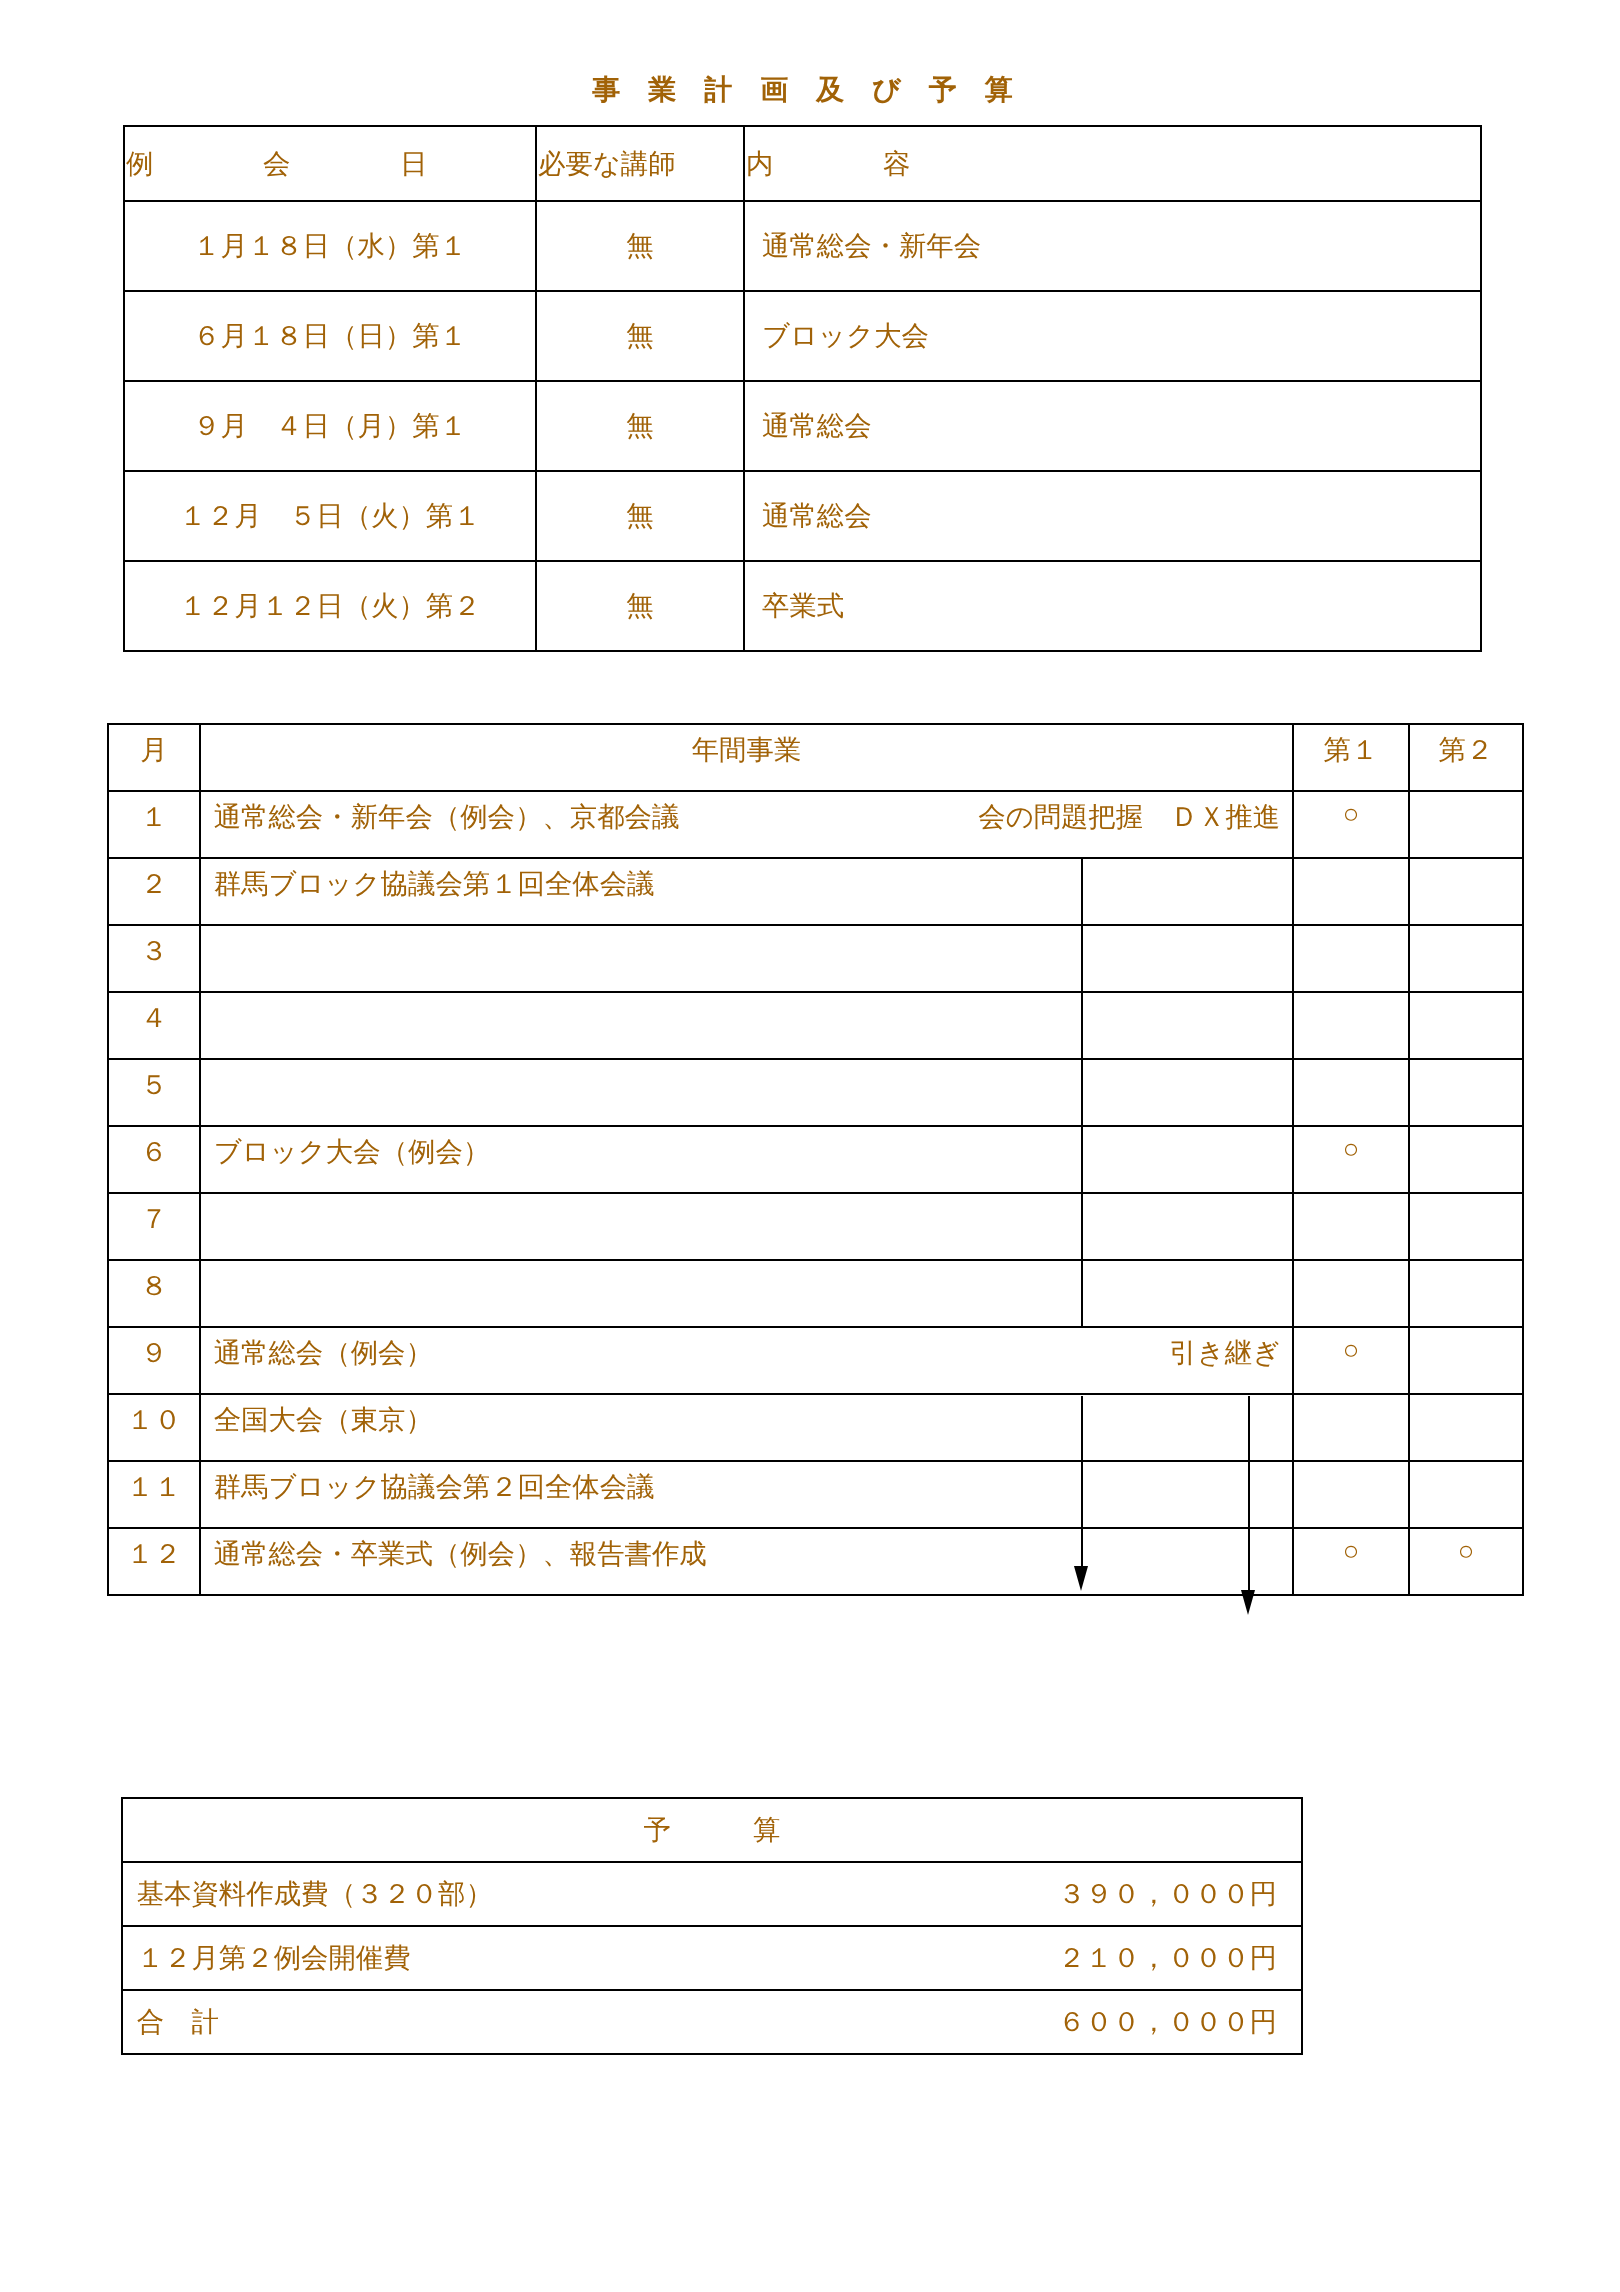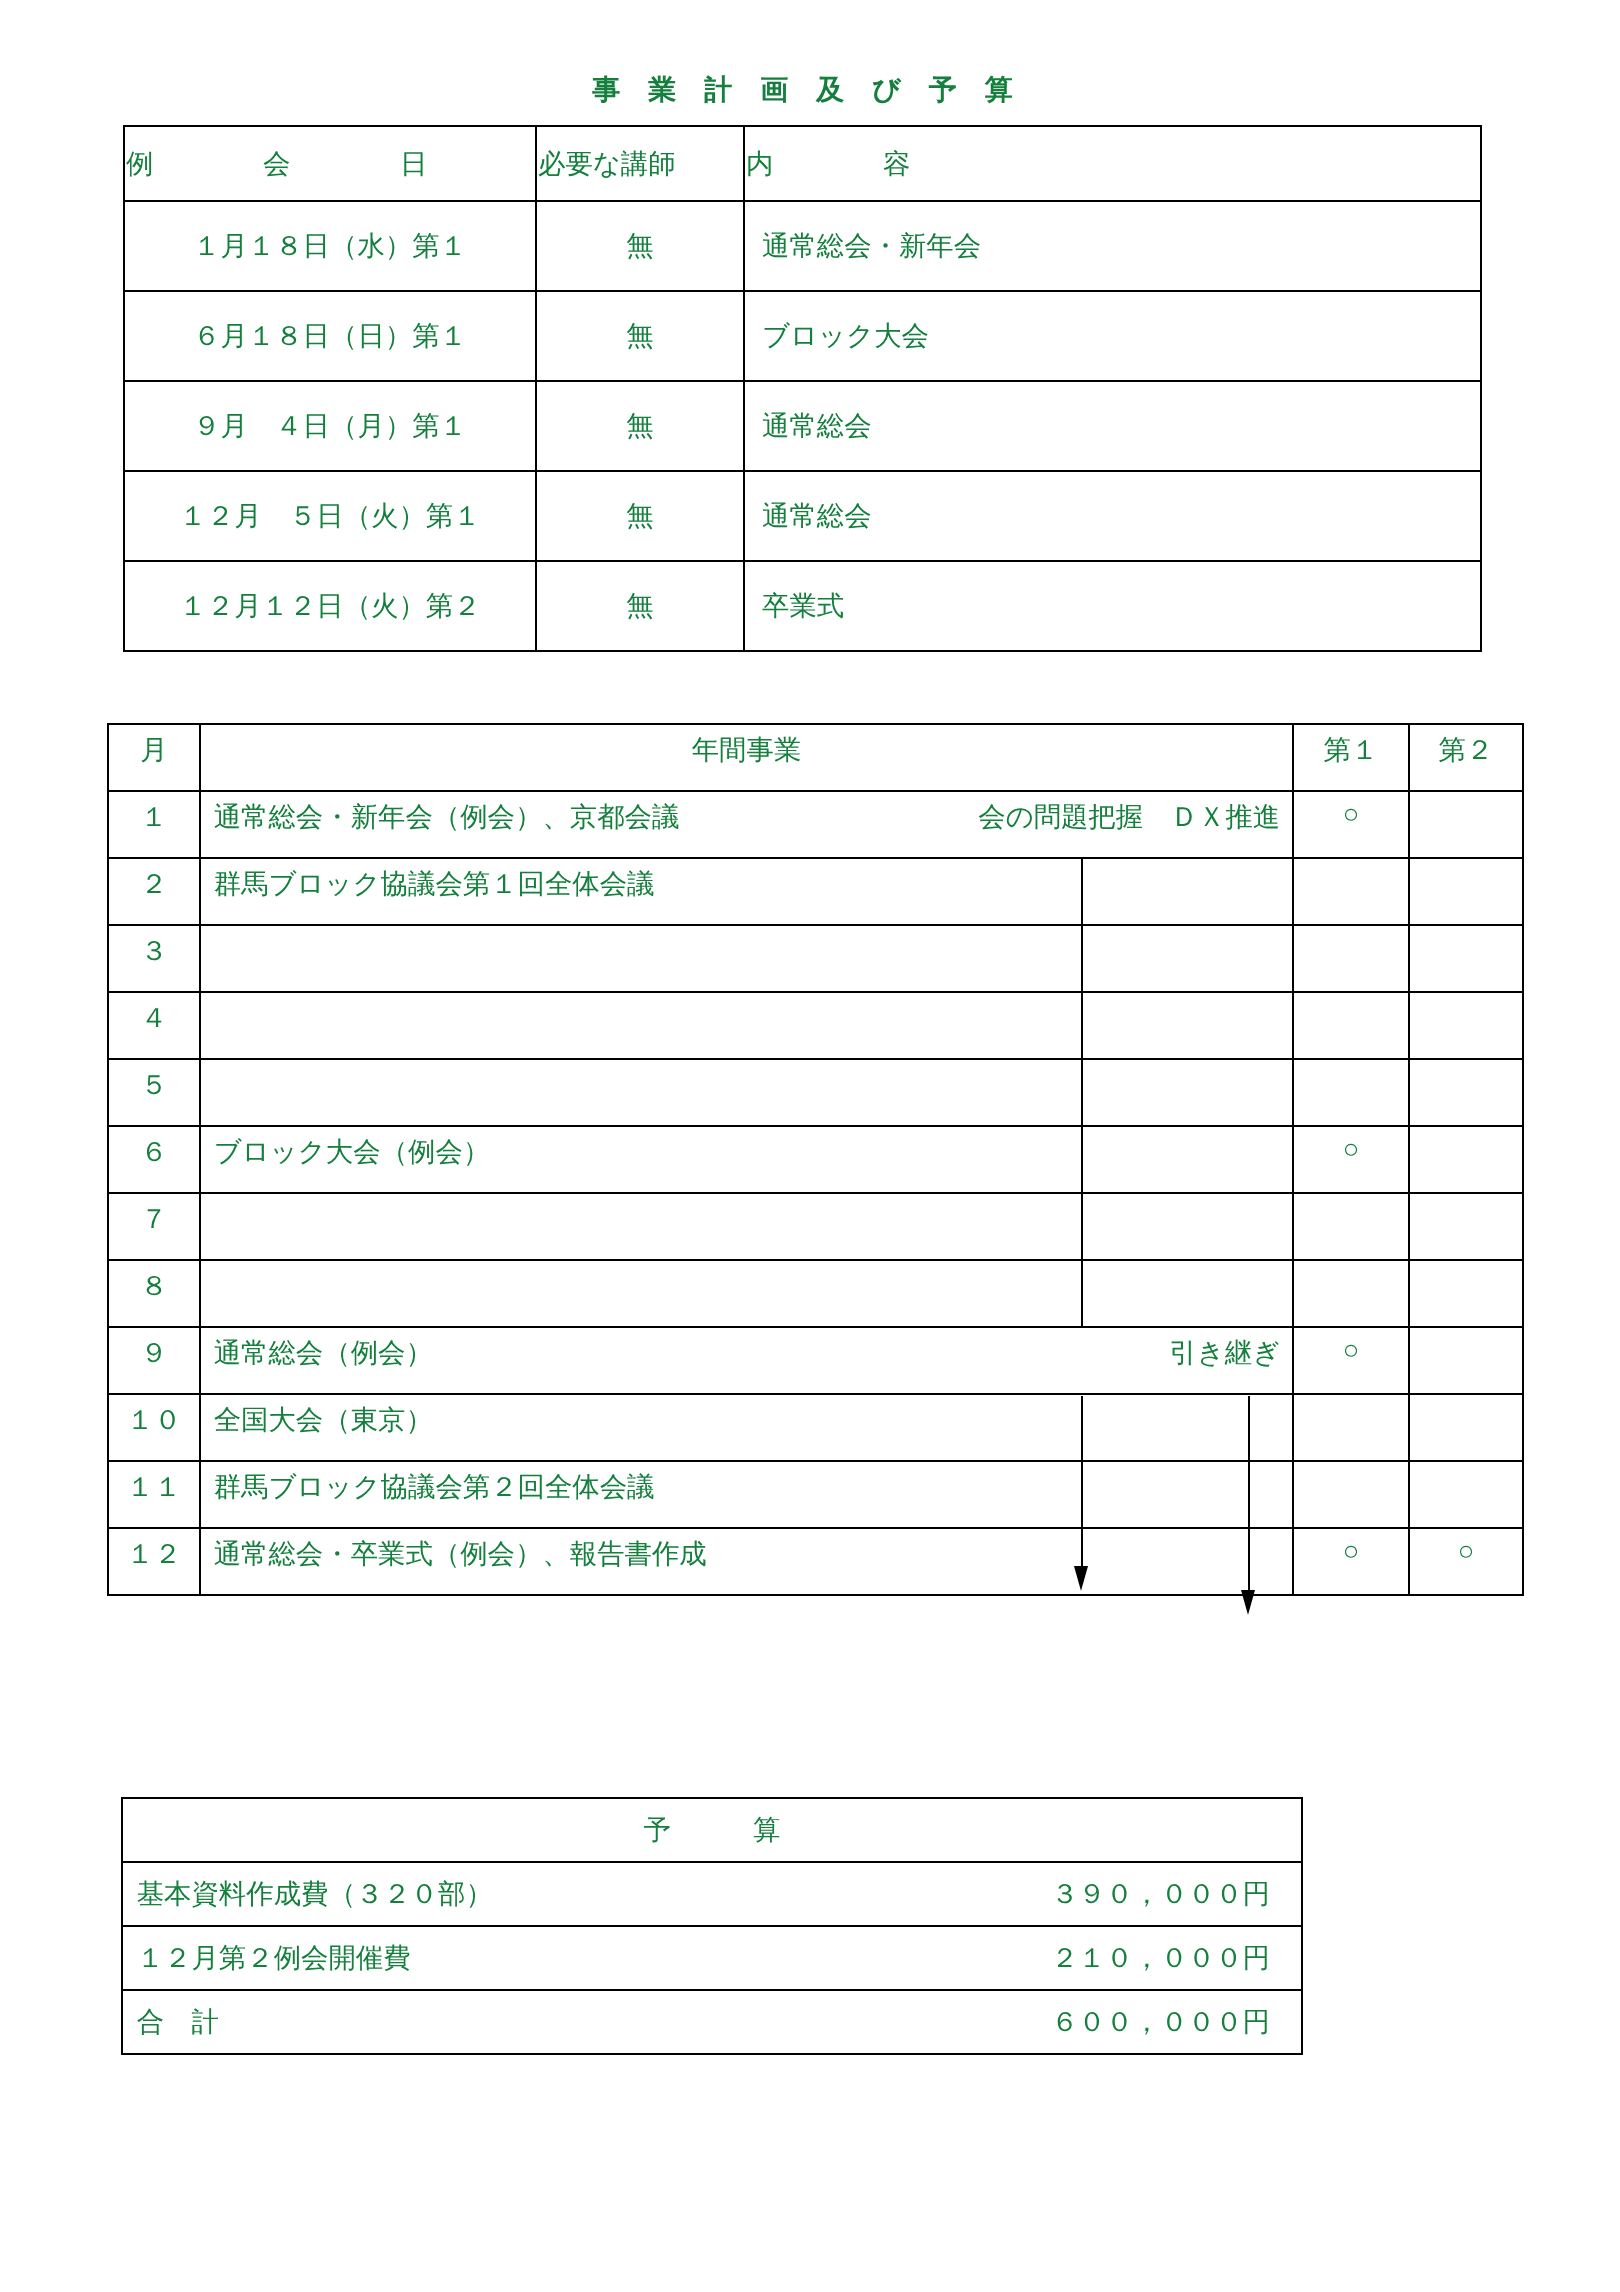--- a/index.html
+++ b/index.html
@@ -8,7 +8,7 @@
     width: 1620px;
     height: 2293px;
     background: #ffffff;
-    color: #15803d;
+    color: #a16207;
     font-family: "Liberation Serif", "DejaVu Serif", serif;
     overflow: hidden;
   }

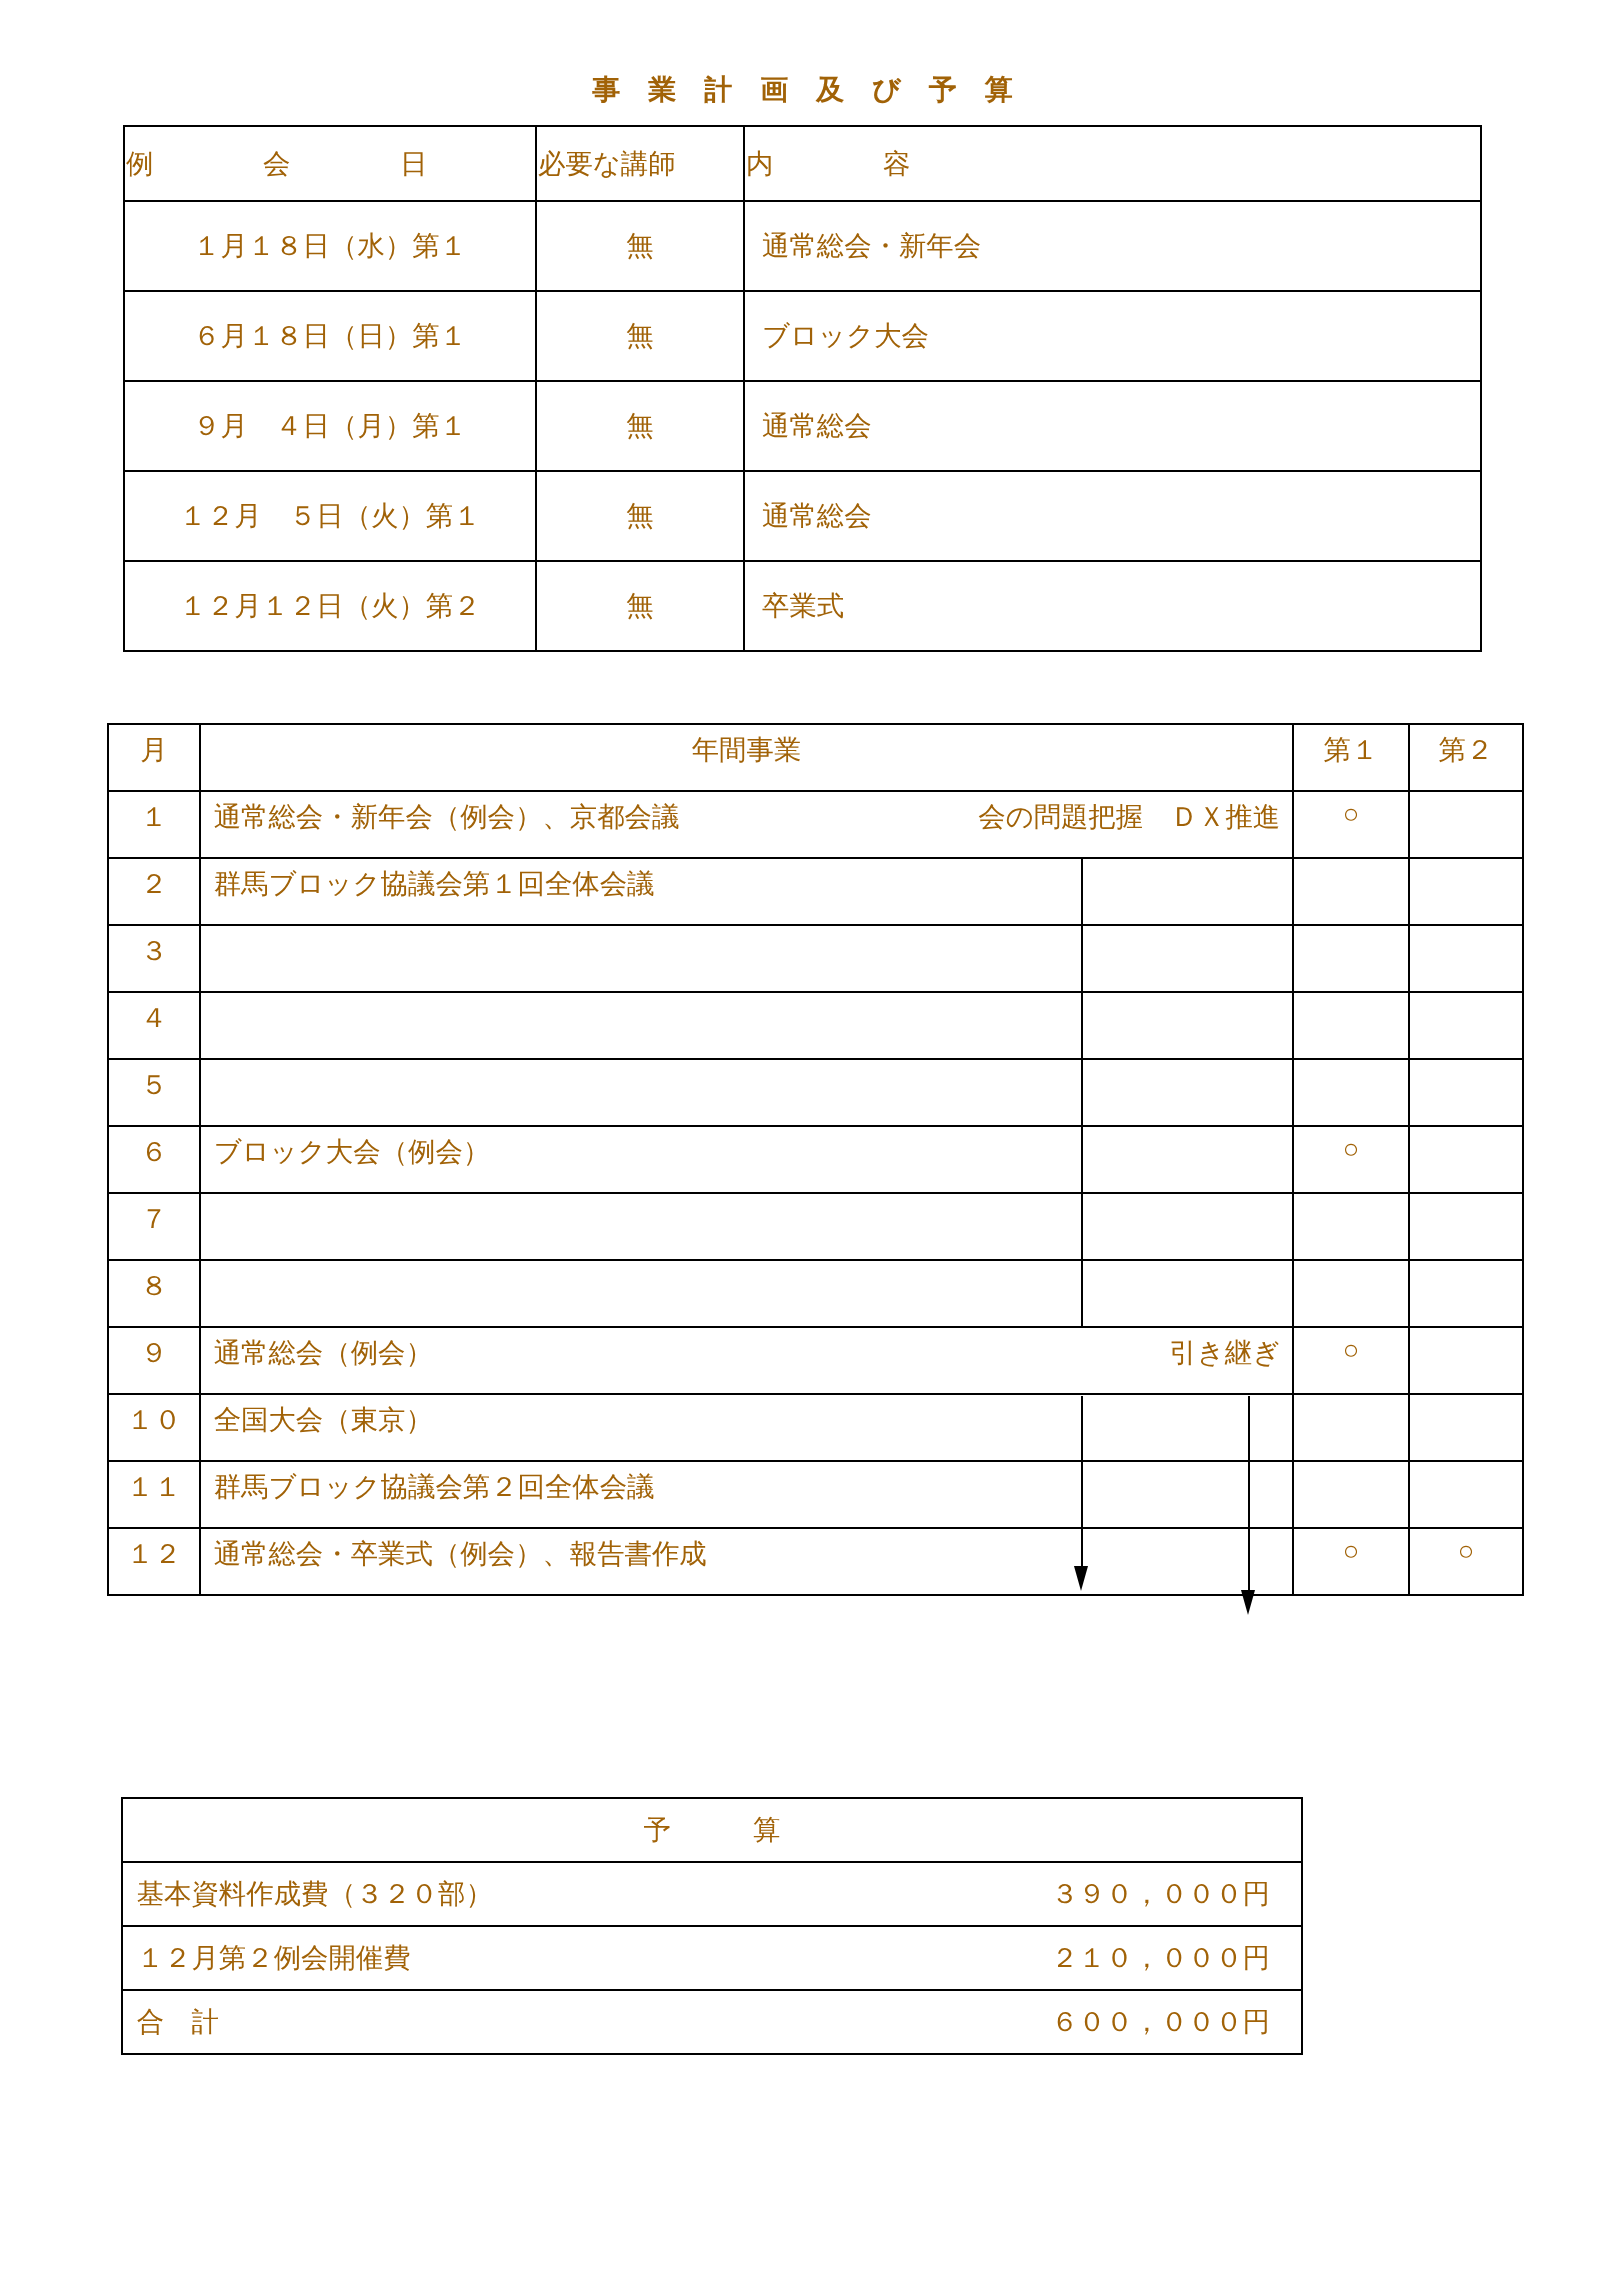--- a/index.html
+++ b/index.html
@@ -65,7 +65,7 @@
   .t3 .bhead { text-align: center; }
   .t3 .brow .brow-inner {
     display: flex; justify-content: space-between;
-    padding-left: 12.7px; padding-right: 30px;
+    padding-left: 12.7px; padding-right: 23px;
   }
   
   .vline { position: absolute; width: 2px; background: #000; }

